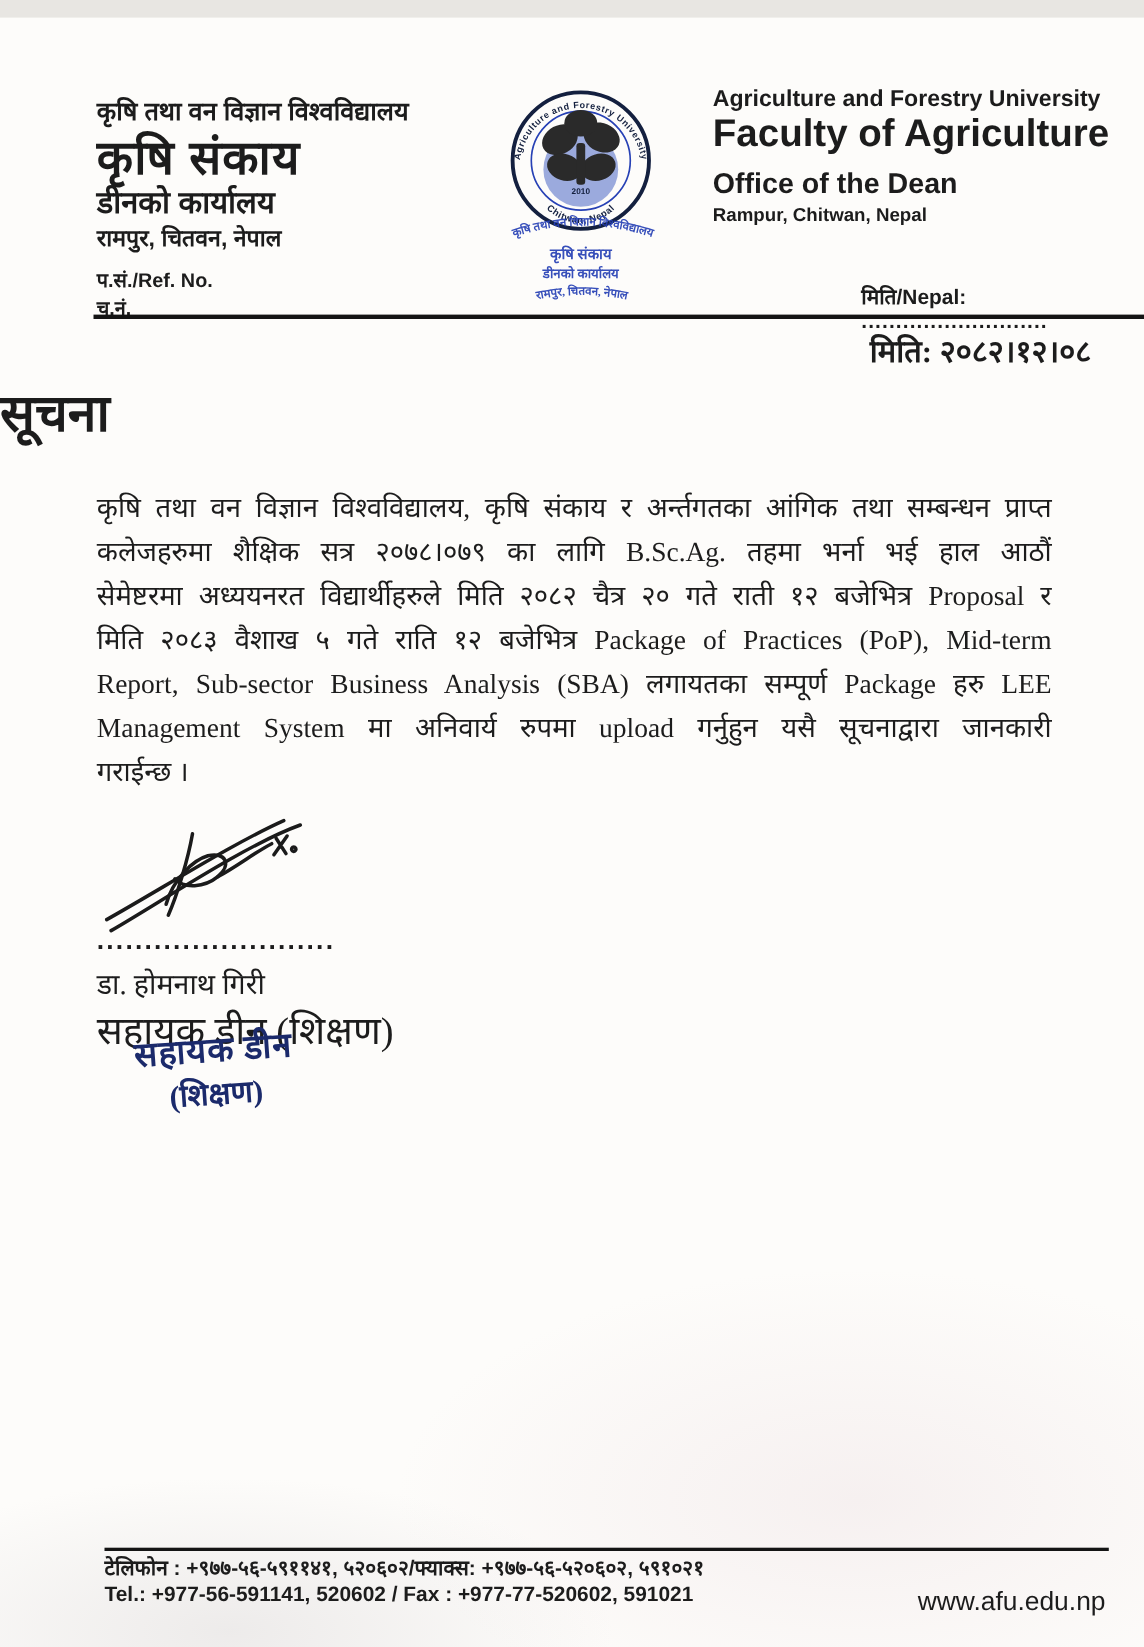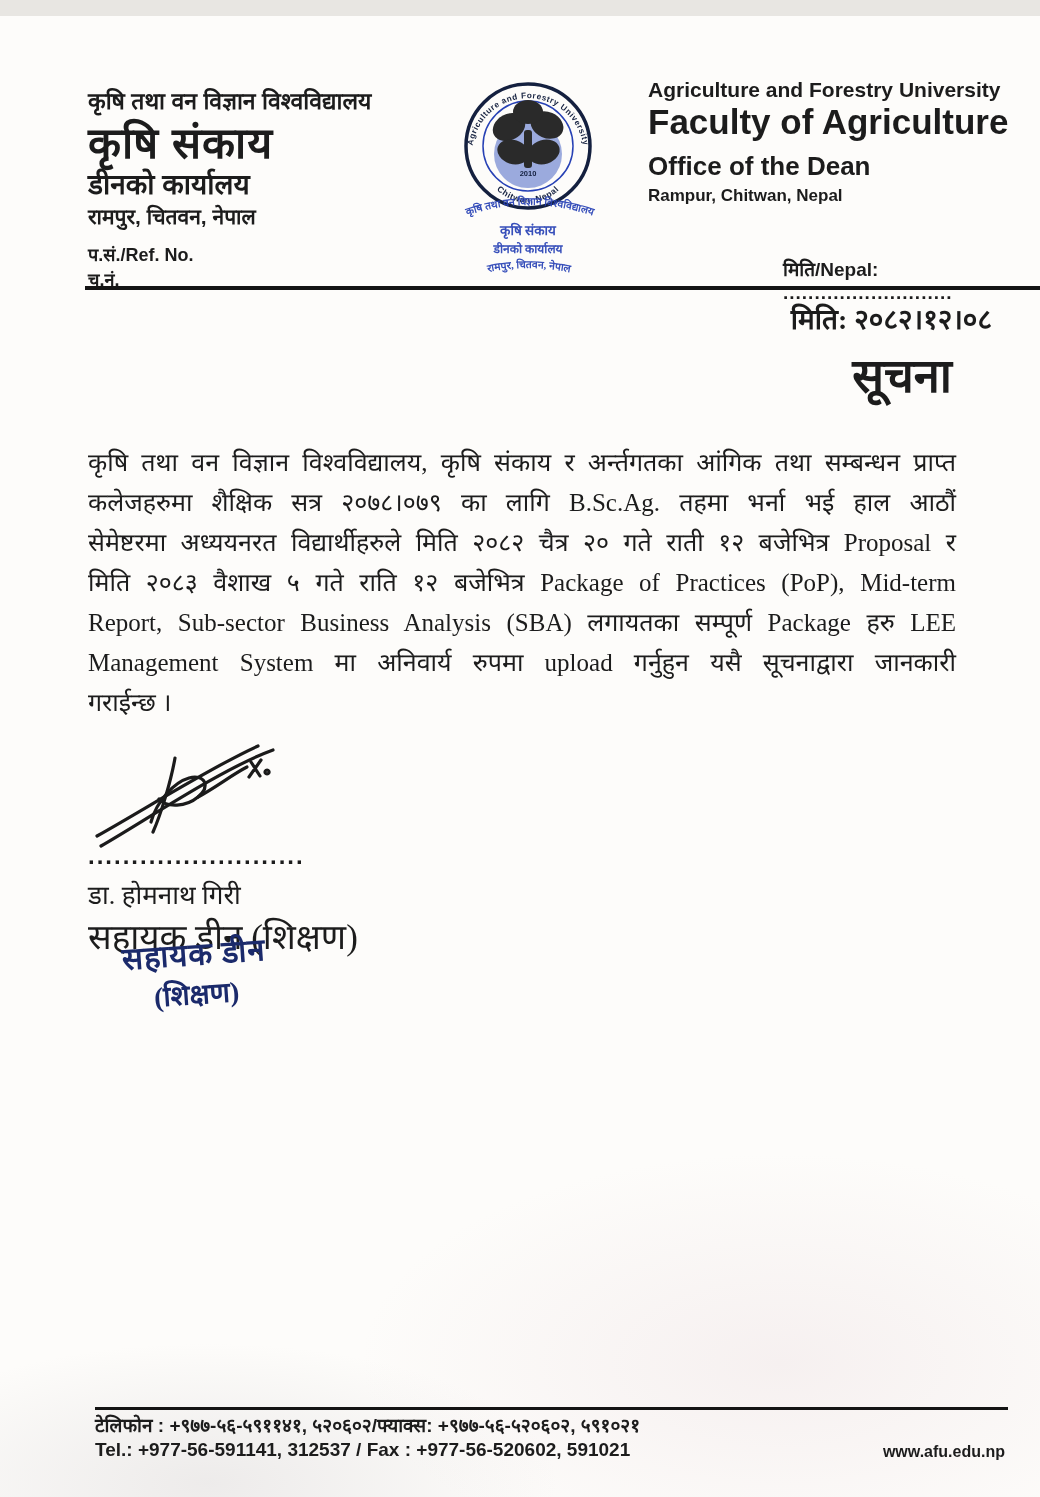--- a/index.html
+++ b/index.html
@@ -48,7 +48,7 @@
   .datevalue{right:48px;top:283px;font-size:28px;font-weight:bold;font-family:"Liberation Serif",serif;}
 
   
-  .title{left:0;top:326px;width:952px;text-align:right;font-size:47px;font-weight:bold;font-family:"Liberation Serif",serif;}
+  .title{left:0;top:326px;width:952px;text-align:left;font-size:47px;font-weight:bold;font-family:"Liberation Serif",serif;}
 
   
   .body{left:88px;top:427px;width:868px;font-family:"Liberation Serif",serif;font-size:25px;line-height:40px;}

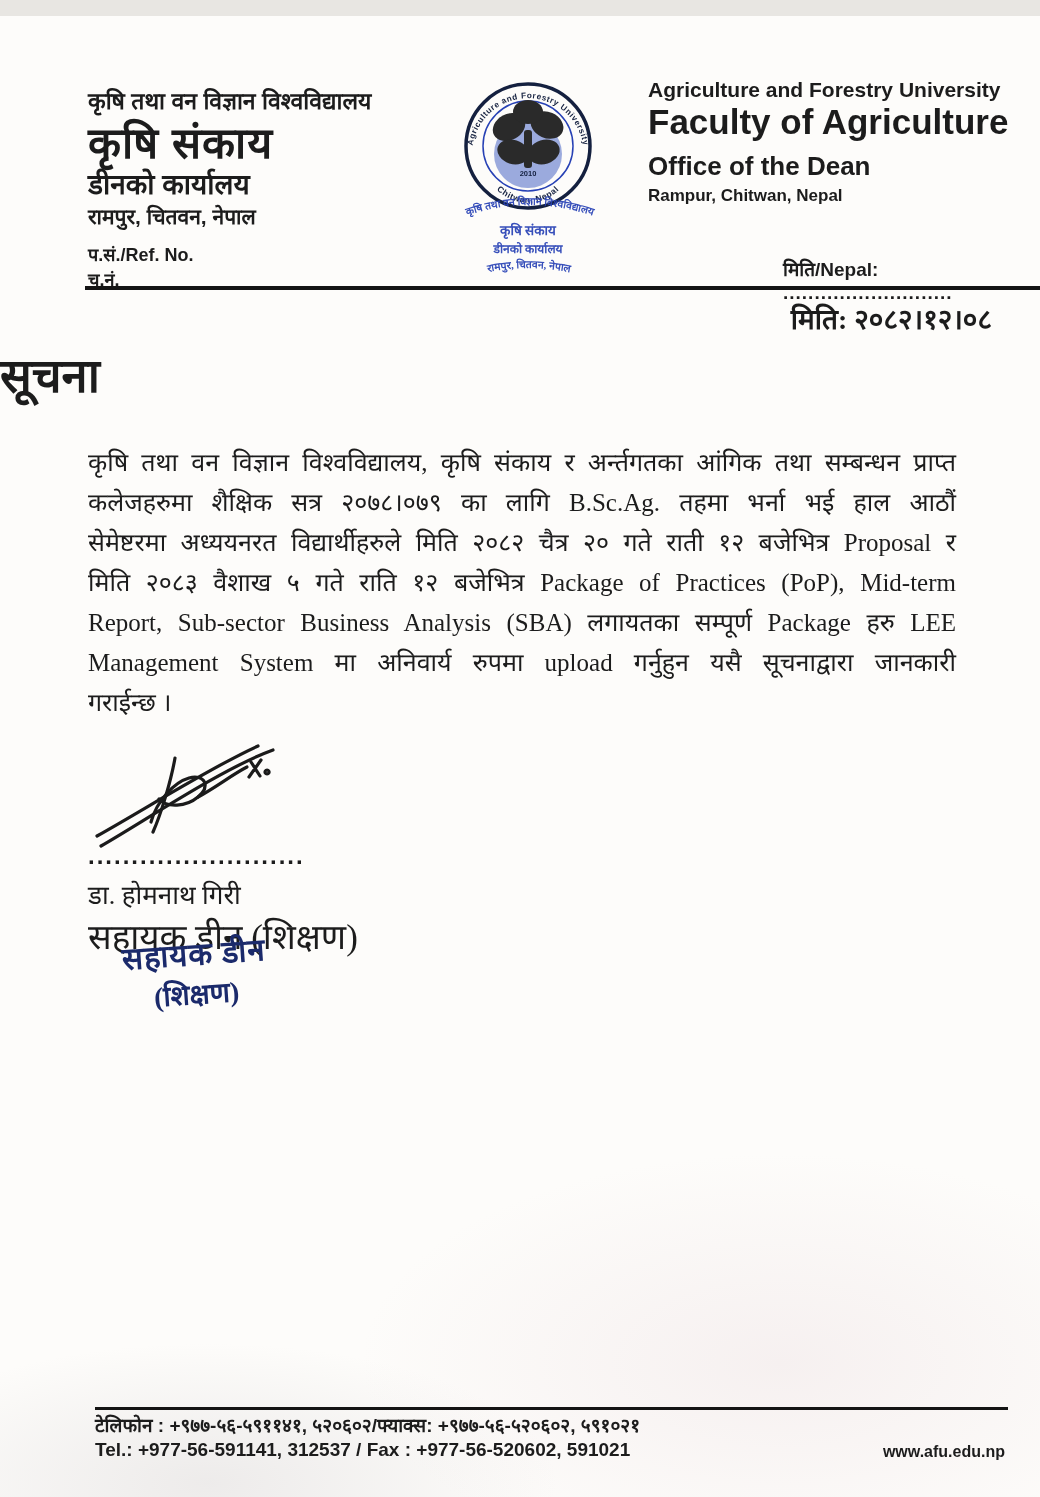--- a/index.html
+++ b/index.html
@@ -173,7 +173,7 @@
 
   <div class="abs footrule"></div>
   <div class="abs ft-np">टेलिफोन : +९७७-५६-५९११४१, ५२०६०२/फ्याक्स: +९७७-५६-५२०६०२, ५९१०२१</div>
-  <div class="abs ft-en">Tel.: +977-56-591141, 312537 / Fax : +977-56-520602, 591021</div>
+  <div class="abs ft-en">Tel.: +977-56-591141, 520602 / Fax : +977-77-520602, 591021</div>
   <div class="abs ft-web">www.afu.edu.np</div>
 
 </div>

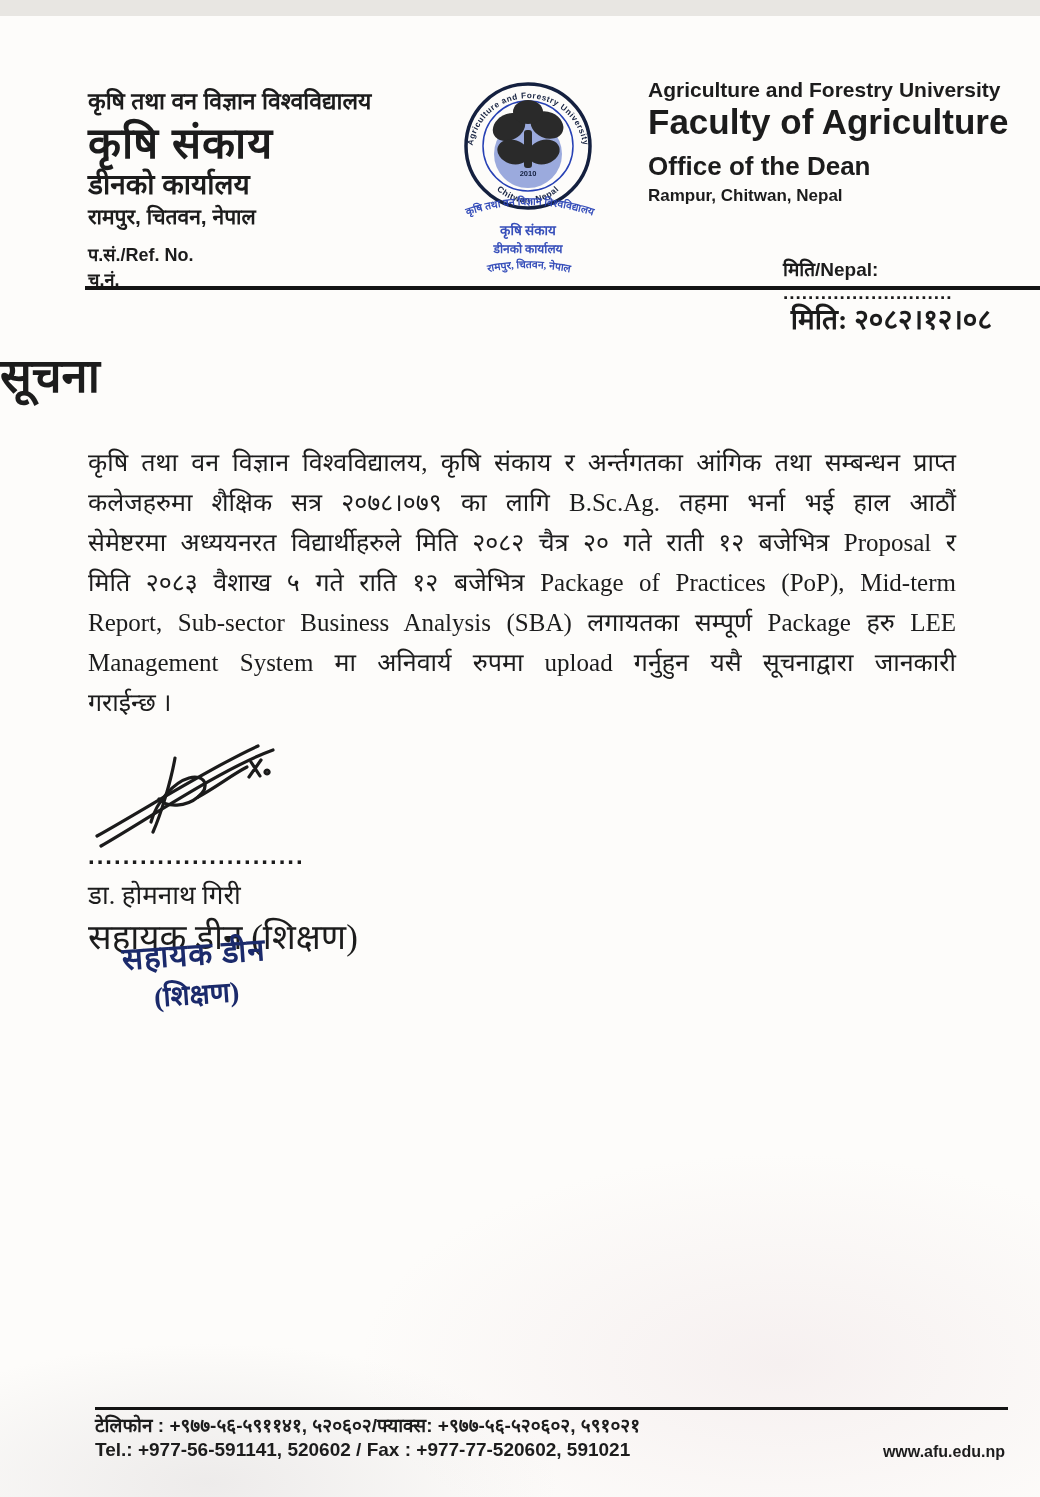--- a/index.html
+++ b/index.html
@@ -68,7 +68,7 @@
   
   .ft-np{left:95px;top:1396px;font-size:19px;font-weight:bold;}
   .ft-en{left:95px;top:1423px;font-size:19px;font-weight:bold;}
-  .ft-web{right:35px;top:1427px;font-size:16px;font-weight:bold;}
+  .ft-web{right:35px;top:1427px;font-size:24px;font-weight:normal;}
 </style>
 </head>
 <body>

